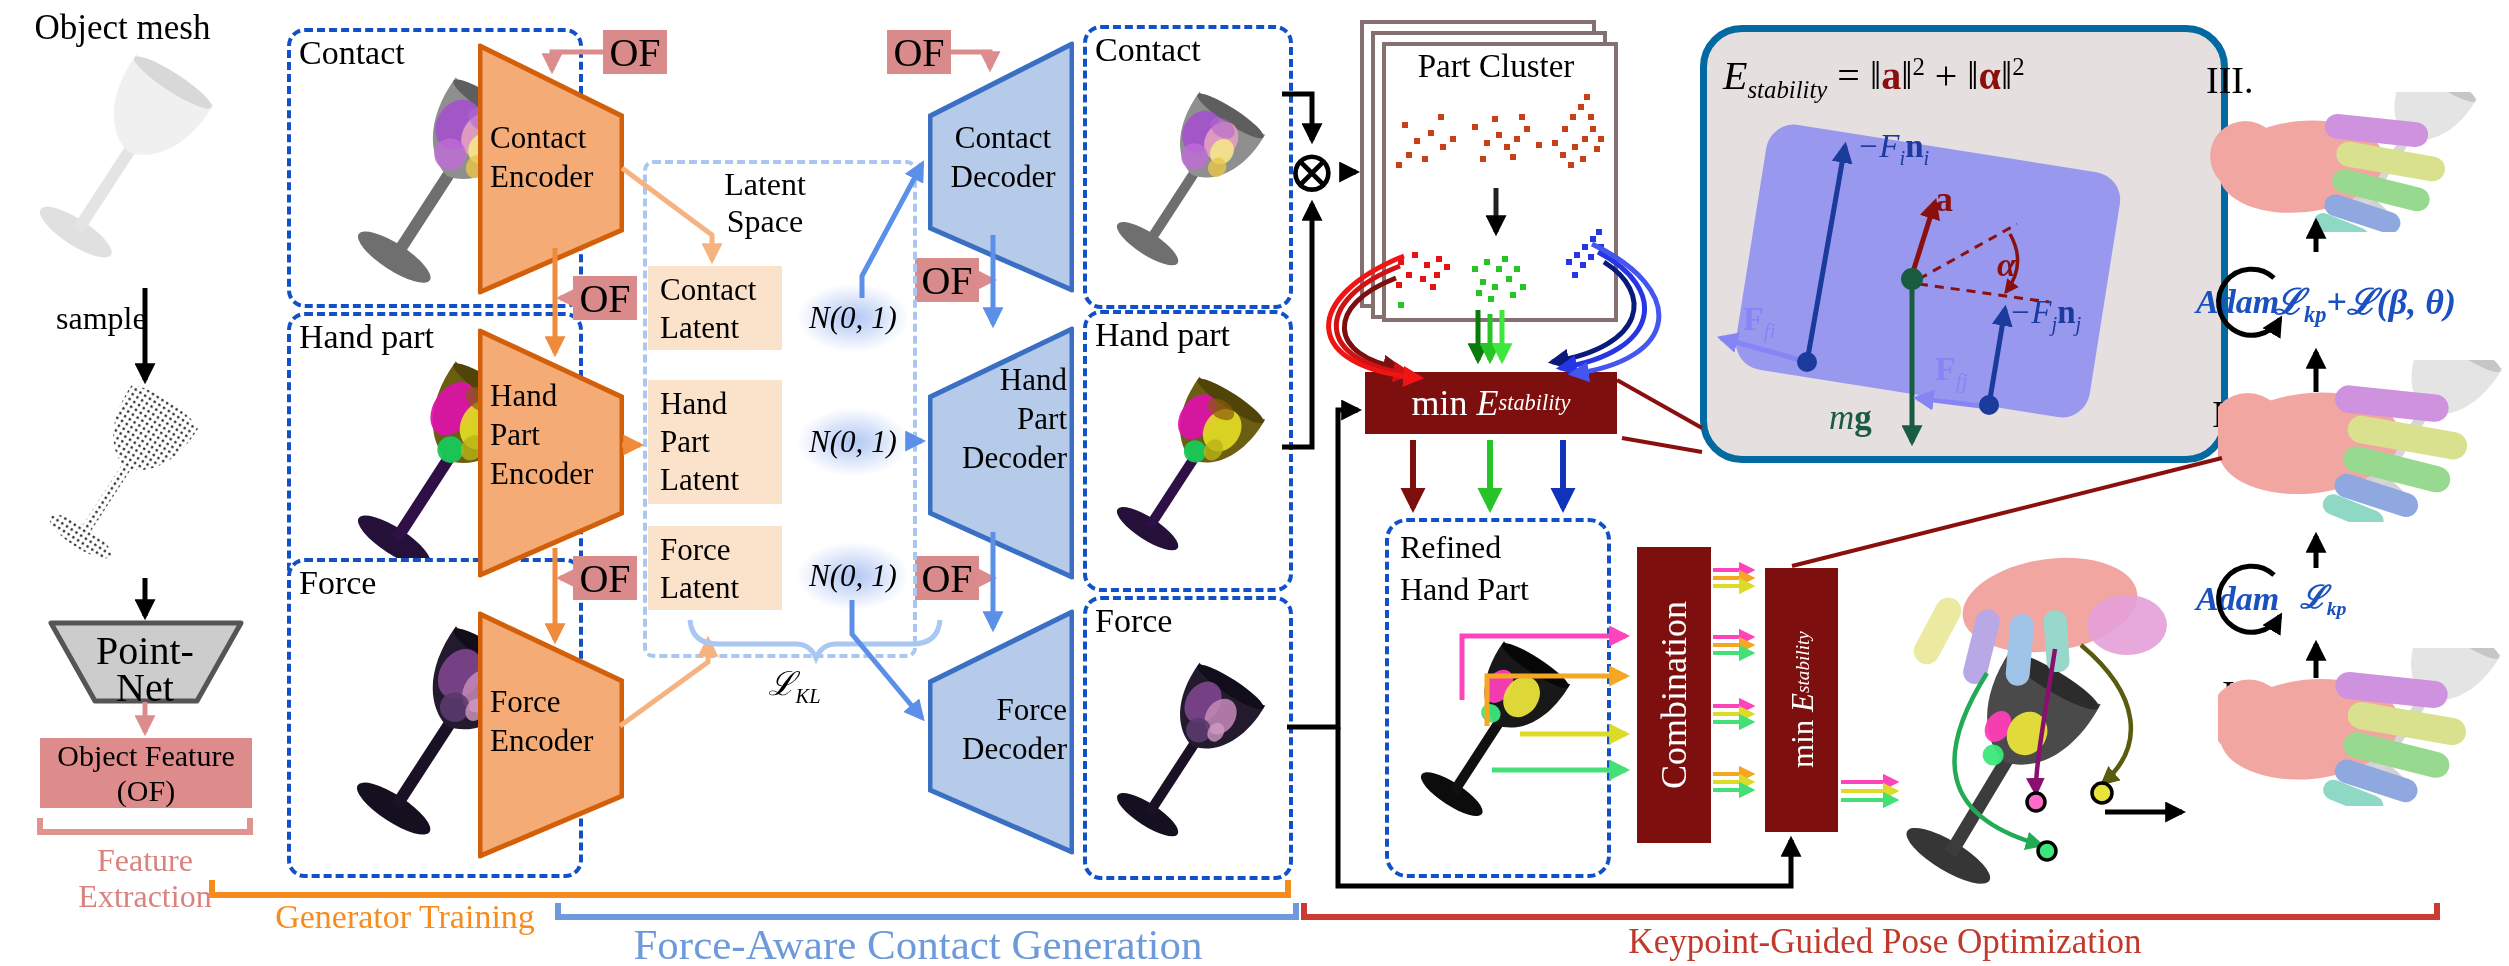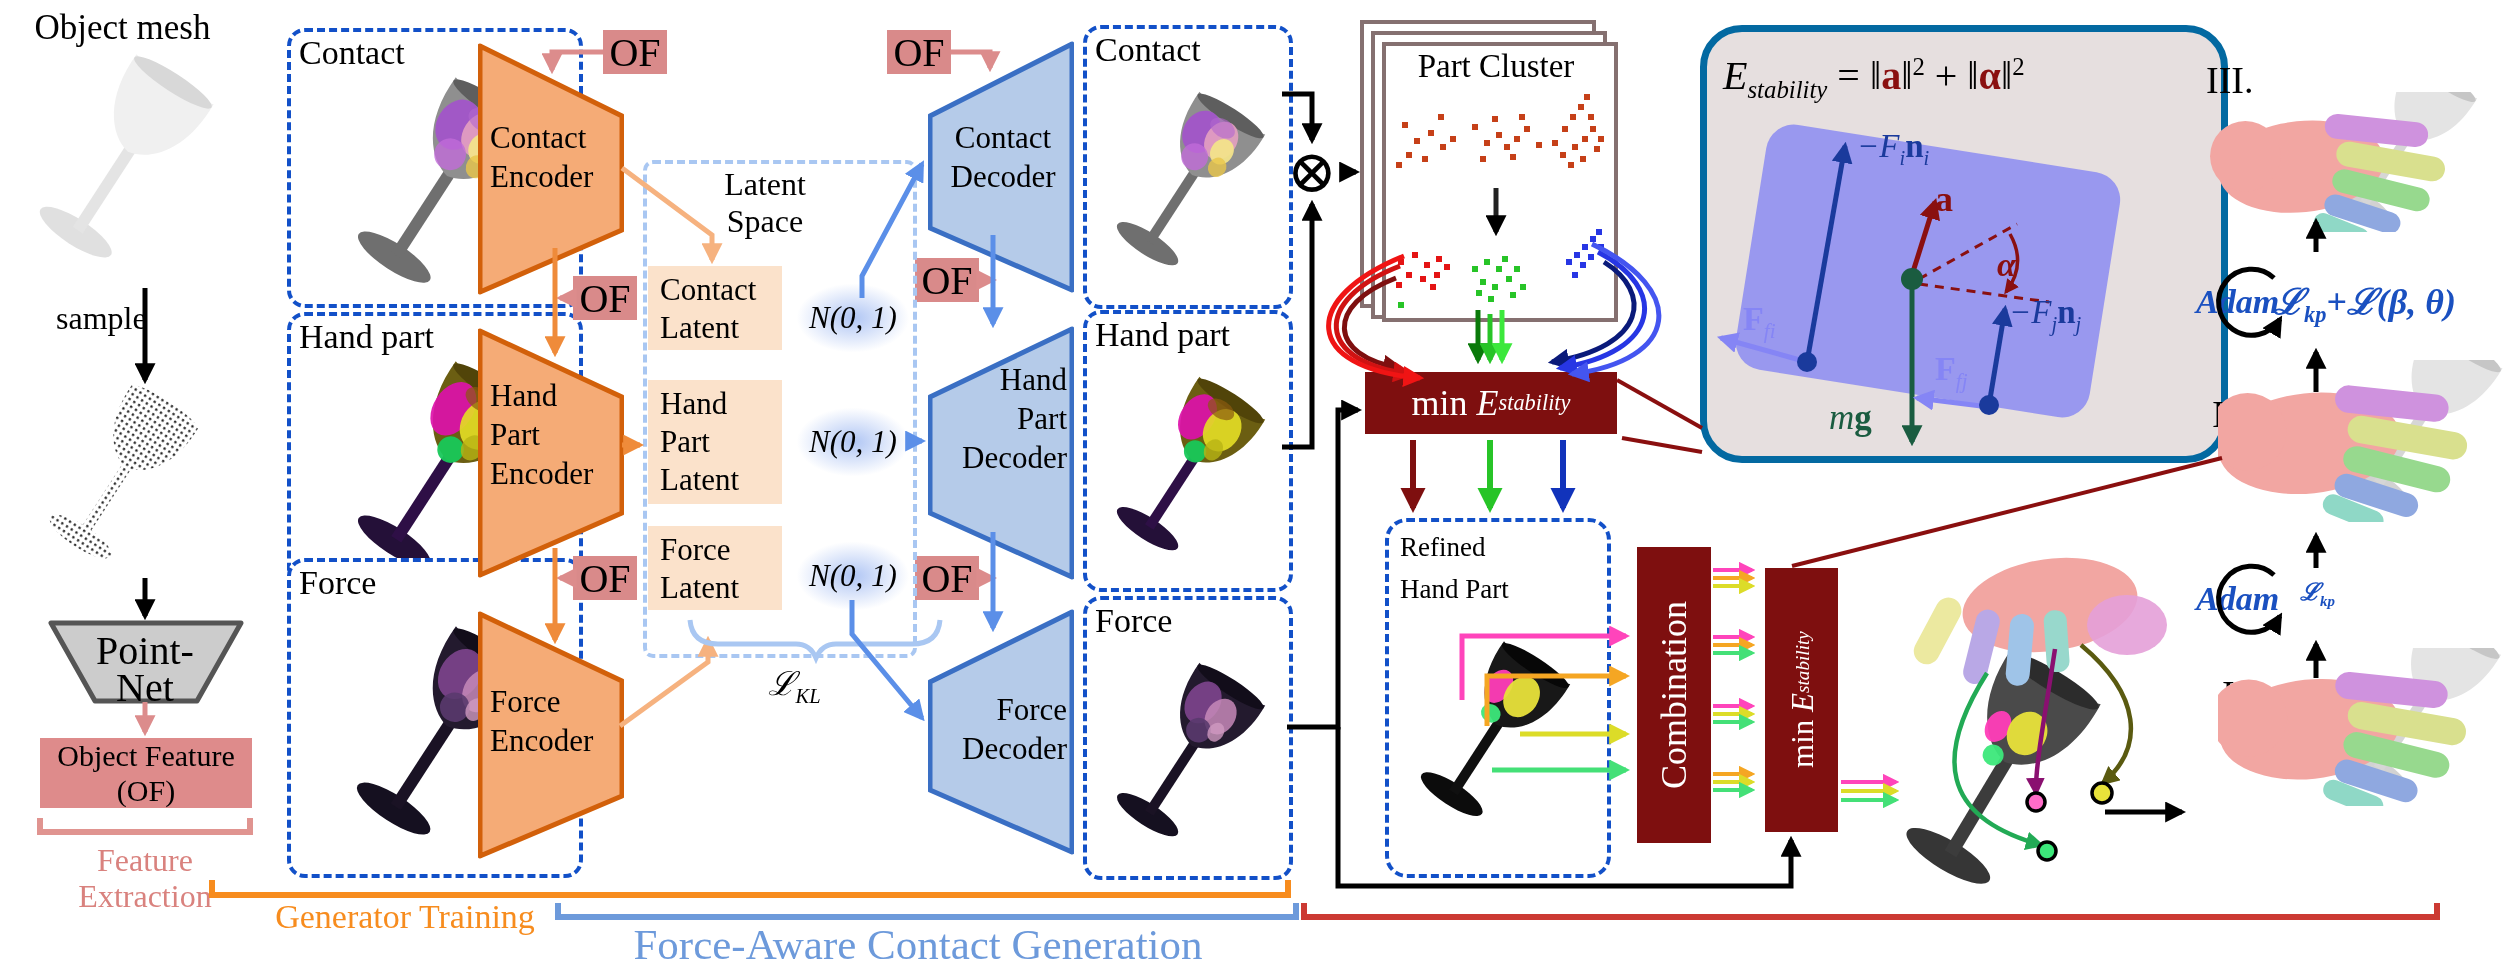--- a/index.html
+++ b/index.html
@@ -465,7 +465,7 @@
 </div>
 
 <div class="abs" style="left:1385px;top:518px;width:218px;height:352px;border:4px dashed #1250C8;border-radius:22px"></div>
-<div class="abs" style="left:1400px;top:526px;font-size:27px;line-height:42px">
+<div class="abs" style="left:1400px;top:526px;font-size:32px;line-height:42px">
   <div>Refined</div>
   <div>Hand Part</div>
 </div>

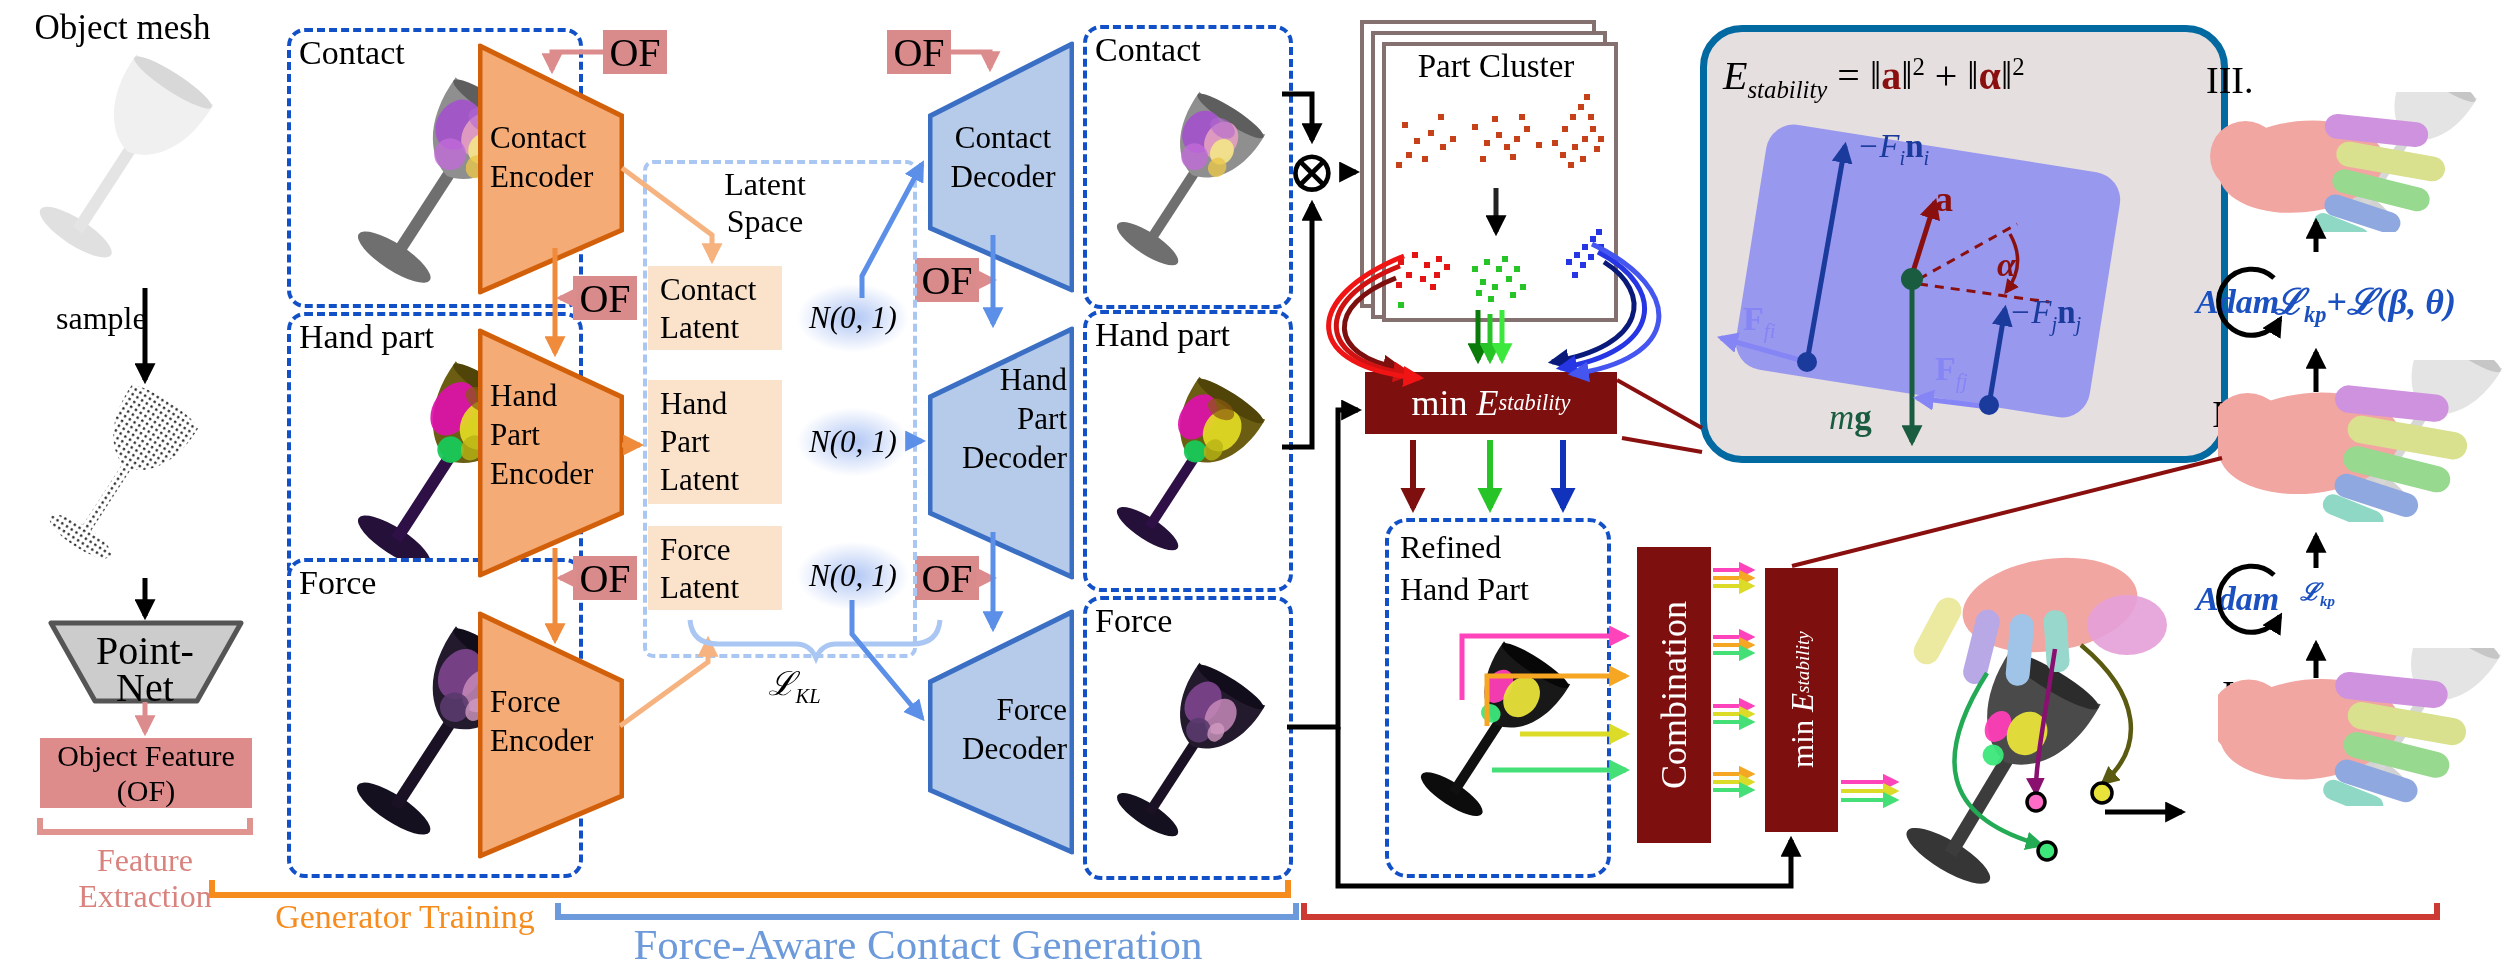--- a/index.html
+++ b/index.html
@@ -521,7 +521,7 @@
     </svg>
 
 <div class="abs blue-math" style="left:2196px;top:580px;font-size:34px">Adam</div>
-<div class="abs blue-math" style="left:2300px;top:574px;font-size:24px">
+<div class="abs blue-math" style="left:2300px;top:574px;font-size:32px">
   <span>ℒ</span><sub>kp</sub>
 </div>
 

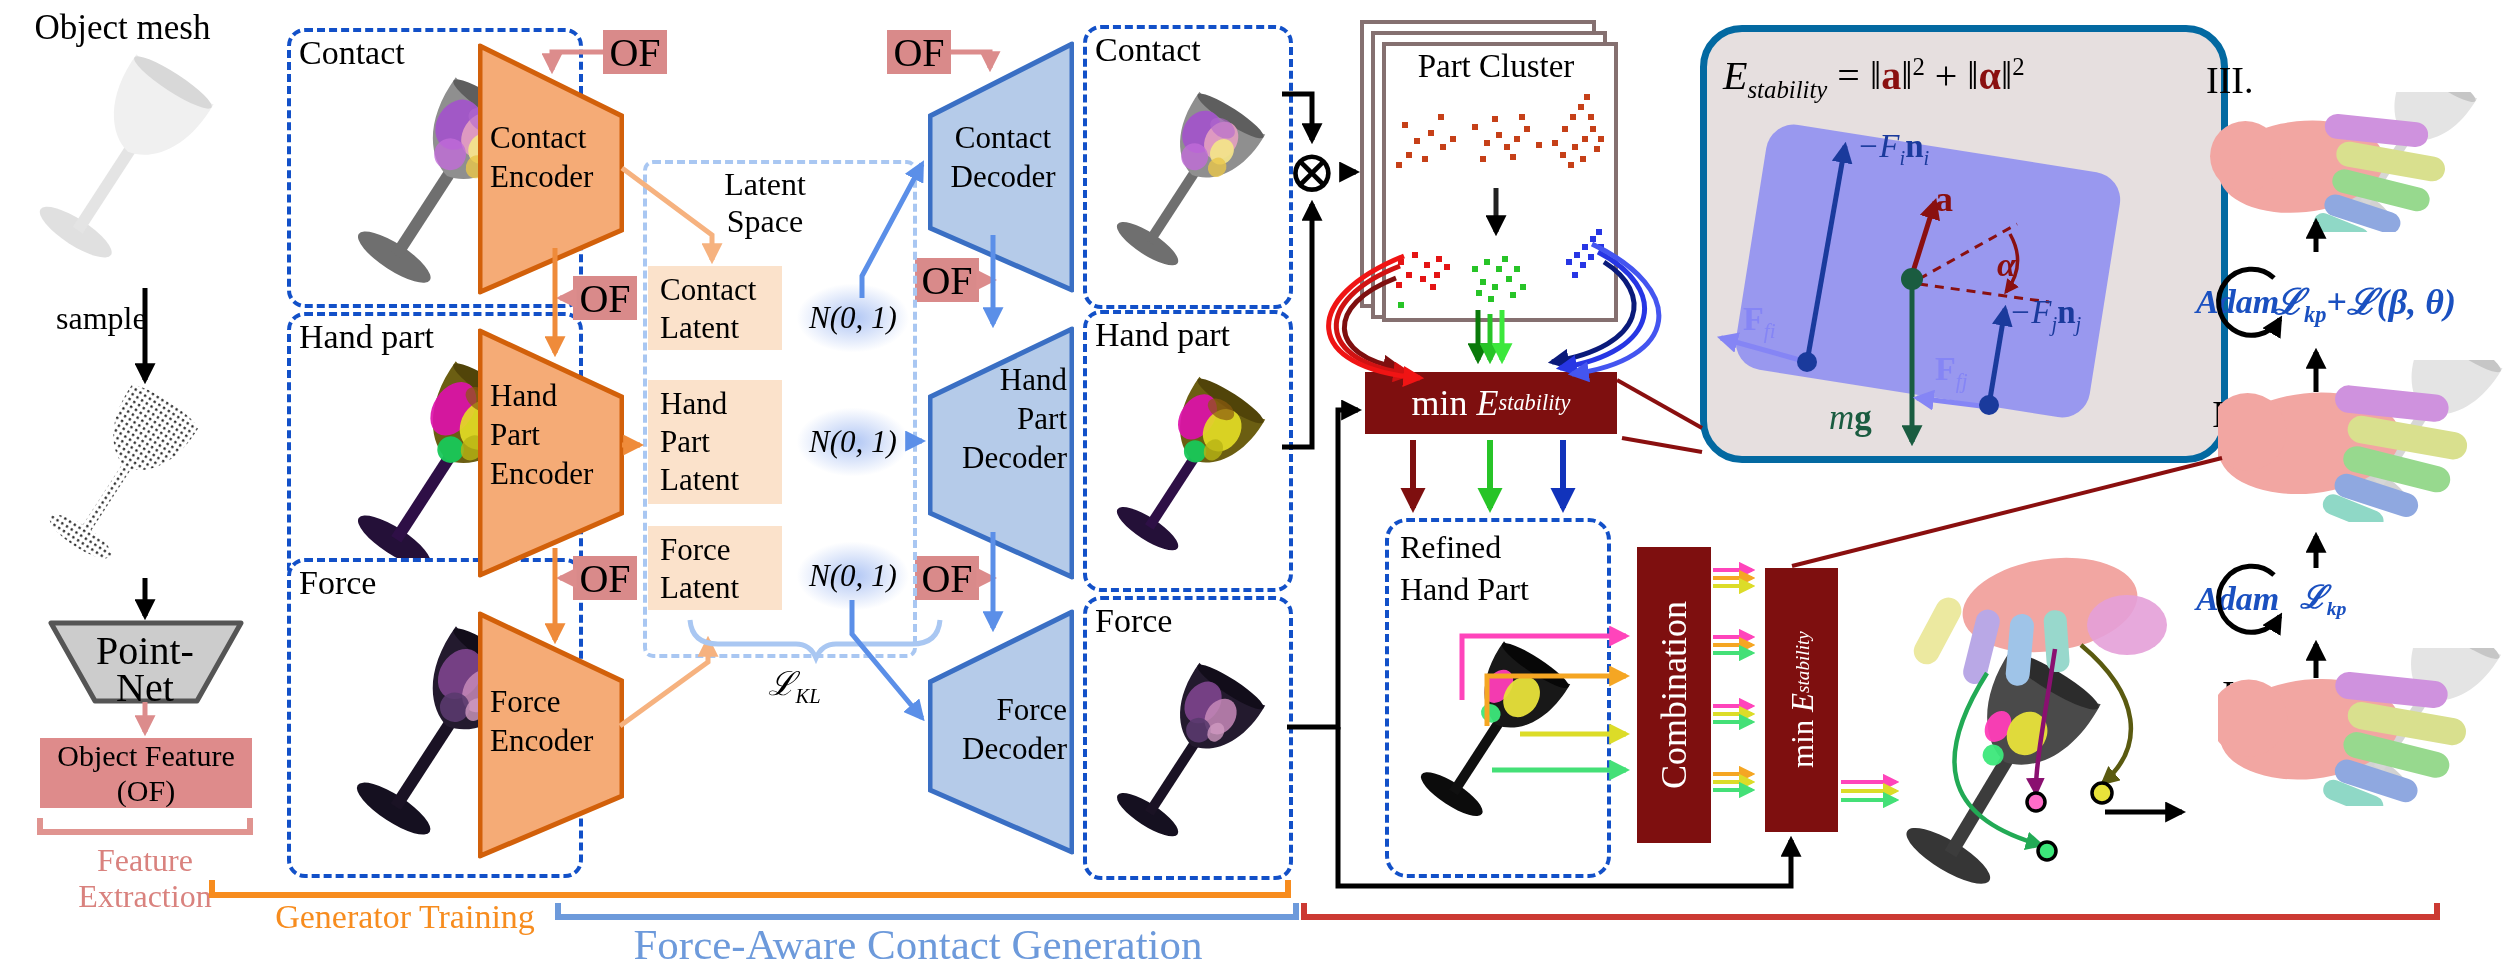--- a/index.html
+++ b/index.html
@@ -532,6 +532,7 @@
 
 <div class="bracket-label" style="left:240px;top:898px;width:330px;font-size:34px;color:#F78C1E">Generator Training</div>
 <div class="bracket-label" style="left:558px;top:920px;width:720px;font-size:43px;color:#6D9ADB">Force-Aware Contact Generation</div>
+<div class="bracket-label" style="left:1505px;top:922px;width:760px;font-size:35px;color:#C0392B">Keypoint-Guided Pose Optimization</div>
 
 <svg class="abs" style="left:0;top:0;pointer-events:none;z-index:40" width="2509" height="966">
 

